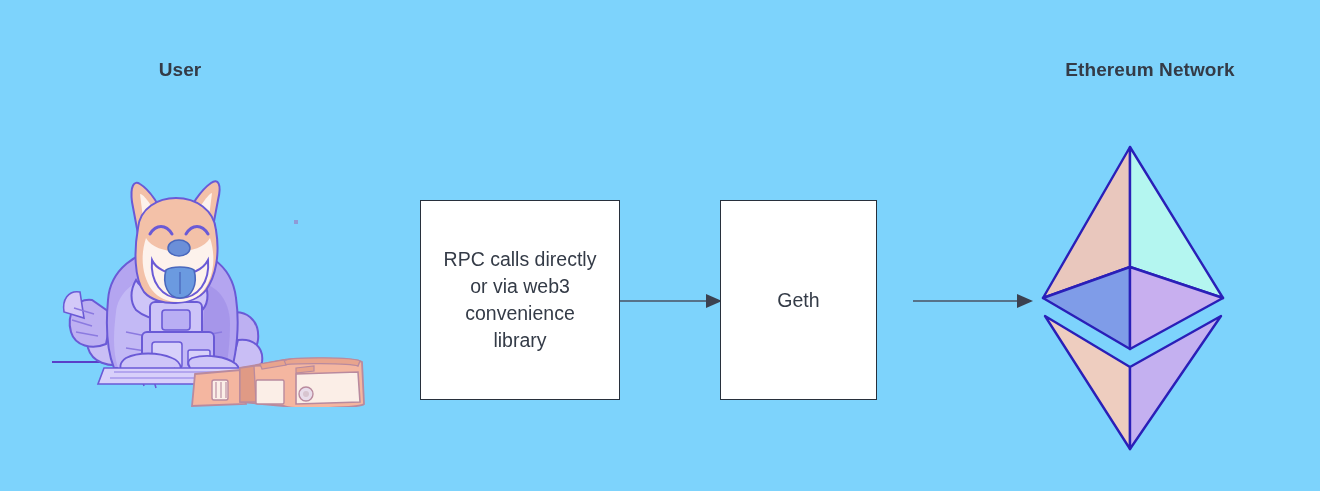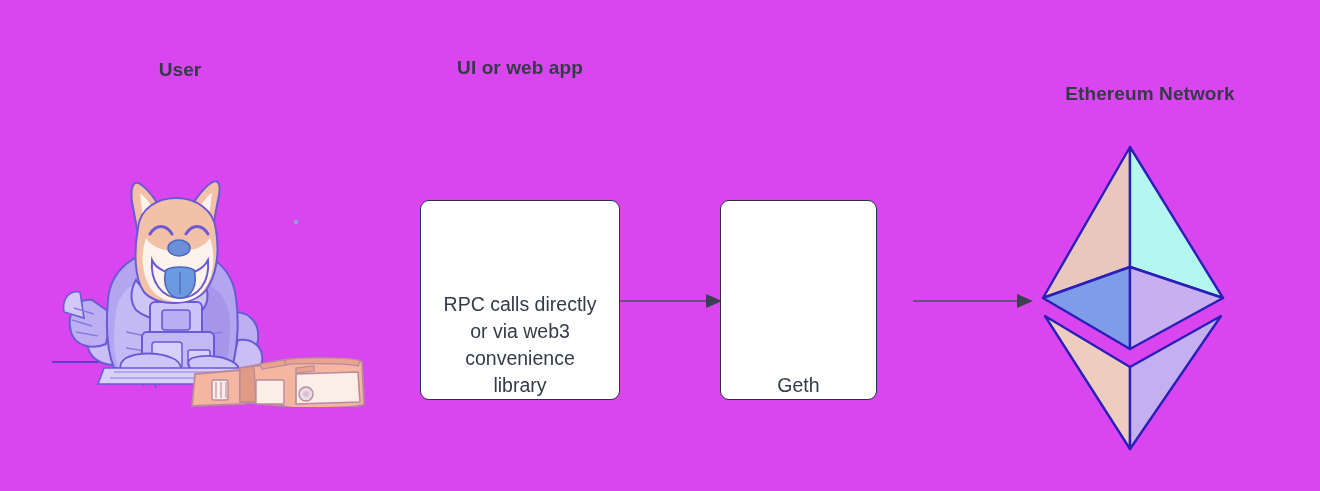--- a/index.html
+++ b/index.html
@@ -15,7 +15,7 @@
     position: relative;
     width: 1320px;
     height: 491px;
-    background: #d946ef;
+    background: #7dd3fc;
     overflow: hidden;
   }
 

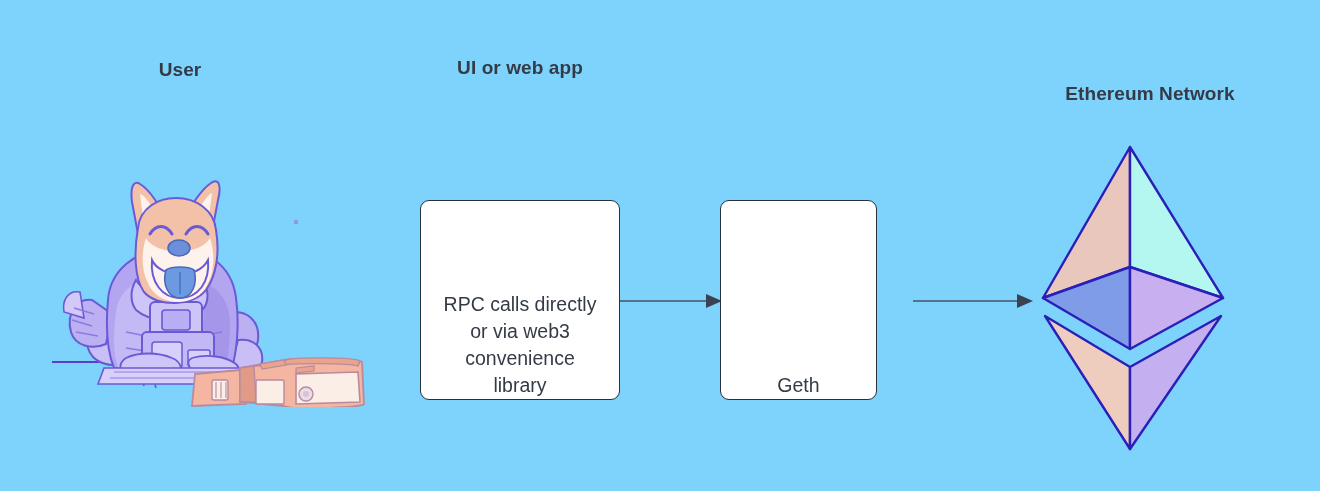--- a/index.html
+++ b/index.html
@@ -70,7 +70,6 @@
 
   <div class="col-header" style="left:180px; top:59px;">User</div>
 
-  <div class="col-header" style="left:520px; top:57px;">UI or web app</div>
 
 
   <div class="col-header" style="left:1150px; top:59px;margin-top:24px;">Ethereum Network</div>

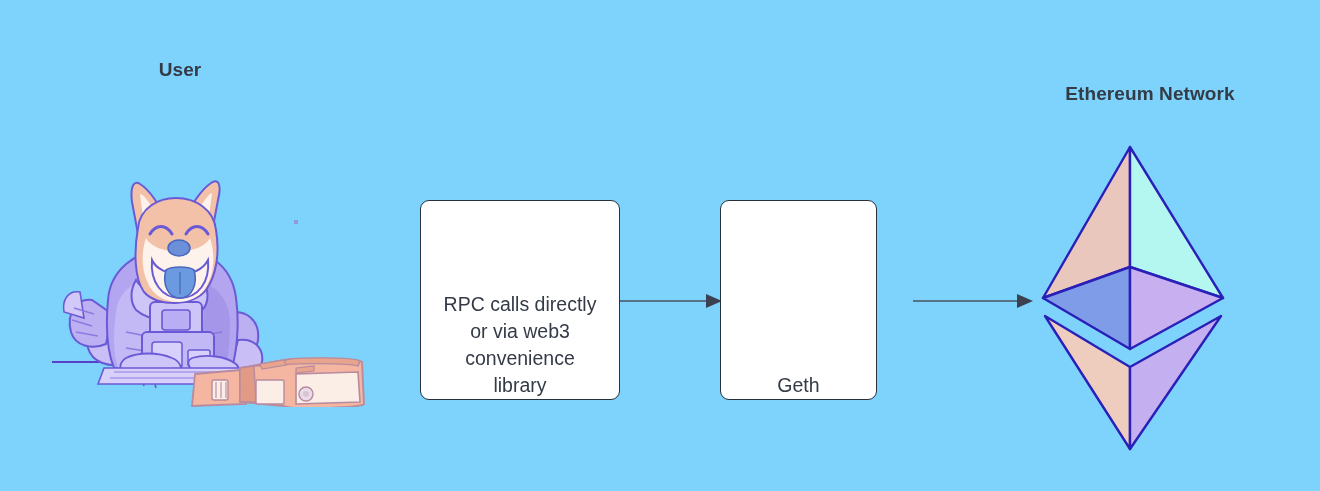--- a/index.html
+++ b/index.html
@@ -72,7 +72,7 @@
 
 
 
-  <div class="col-header" style="left:1150px; top:59px;margin-top:24px;">Ethereum Network</div>
+  <div class="col-header" style="left:1150px; top:59px;">Ethereum Network</div>
 
   <div class="illus" style="left:40px; top:172px; width:335px; height:235px;">
     <svg width="335" height="235" viewBox="0 0 335 235" xmlns="http://www.w3.org/2000/svg">

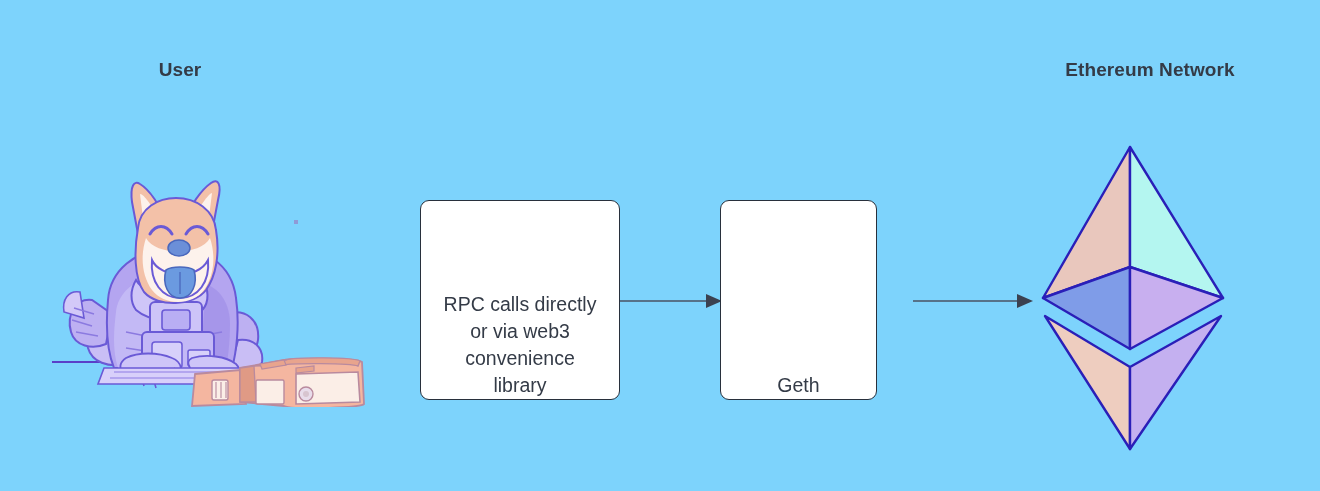--- a/index.html
+++ b/index.html
@@ -37,10 +37,10 @@
     position: absolute;
     background: #ffffff;
     border: 1px solid #28303c;
-    border-radius: 9px;
+    border-radius: 0;
     box-sizing: border-box;
     display: flex;
-    align-items: flex-end;
+    align-items: center;
     justify-content: center;
   }
   .node-box-label {

